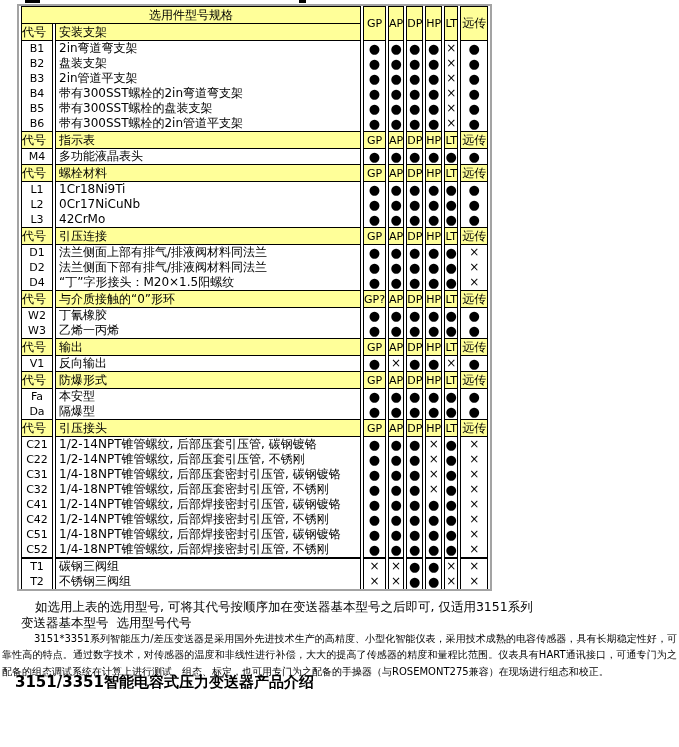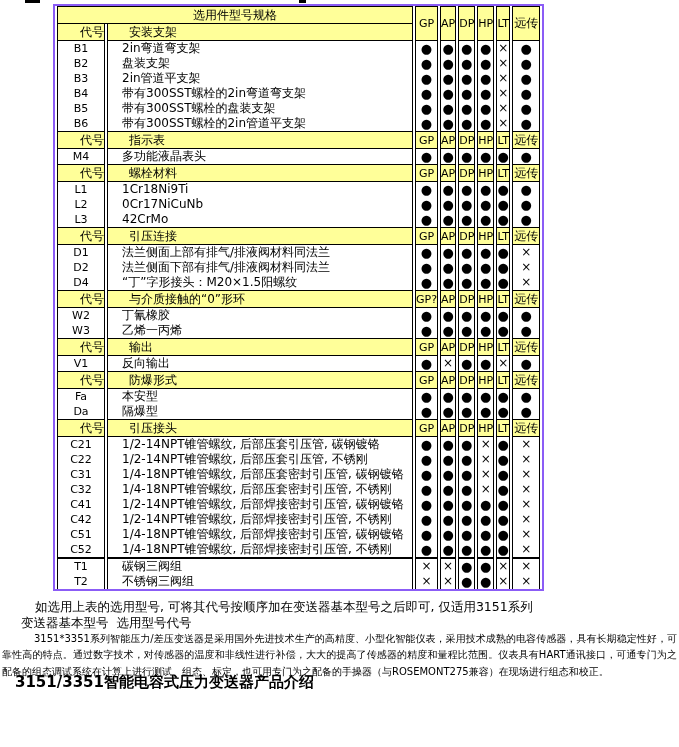--- a/index.html
+++ b/index.html
@@ -13,7 +13,7 @@
 
   .table-wrap {
     position:absolute; left:17px; top:4px;
-    border:2px solid #8b5cf6; background:#fff; width:auto;margin-left:36px;
+    border:2px solid #a3a3a3; background:#fff; width:auto;
   }
   table.spec {
     border-collapse:separate; border-spacing:2px 0;

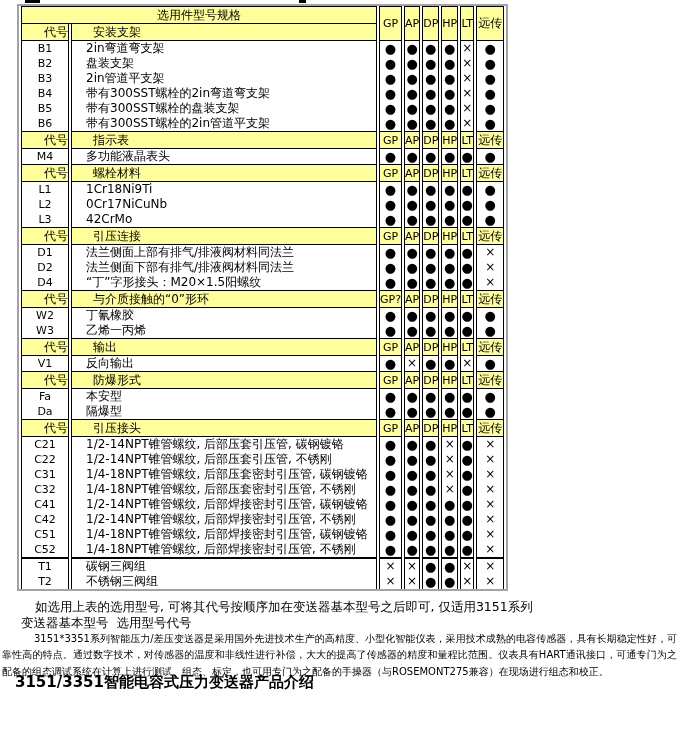--- a/index.html
+++ b/index.html
@@ -40,7 +40,7 @@
     background:#FFFF99; height:16px;
     border-top:1px solid #000; border-bottom:1px solid #000;
   }
-  th.code-h { text-align:left;padding-left:22px; }
+  th.code-h { text-align:left; }
   th.sec-title { text-align:left; padding-left:21px; }
   td.code { text-align:center; font-size:11px; }
   td.desc { text-align:left; padding-left:14px; }

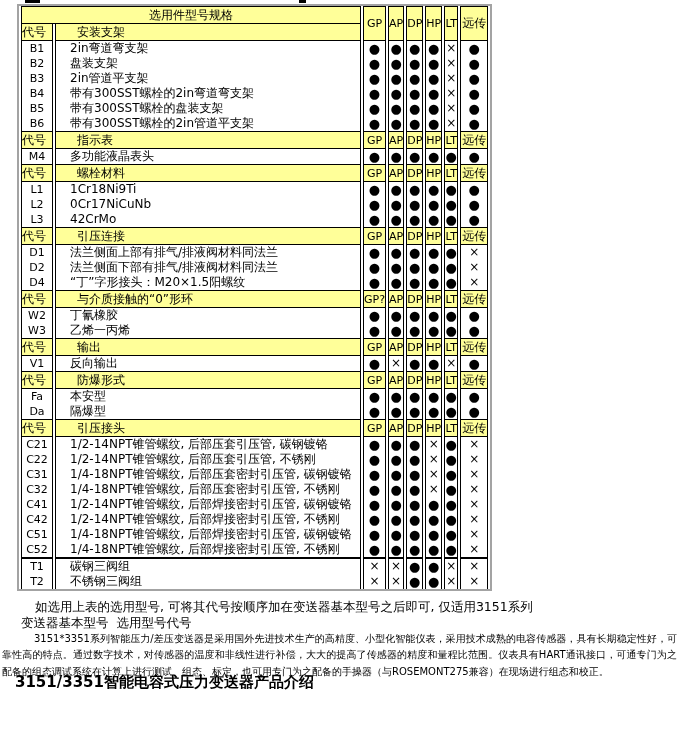--- a/index.html
+++ b/index.html
@@ -41,7 +41,7 @@
     border-top:1px solid #000; border-bottom:1px solid #000;
   }
   th.code-h { text-align:left; }
-  th.sec-title { text-align:left; padding-left:21px; }
+  th.sec-title { text-align:left; padding-left:3px; }
   td.code { text-align:center; font-size:11px; }
   td.desc { text-align:left; padding-left:14px; }
   td.mark { text-align:center; font-size:12px; }

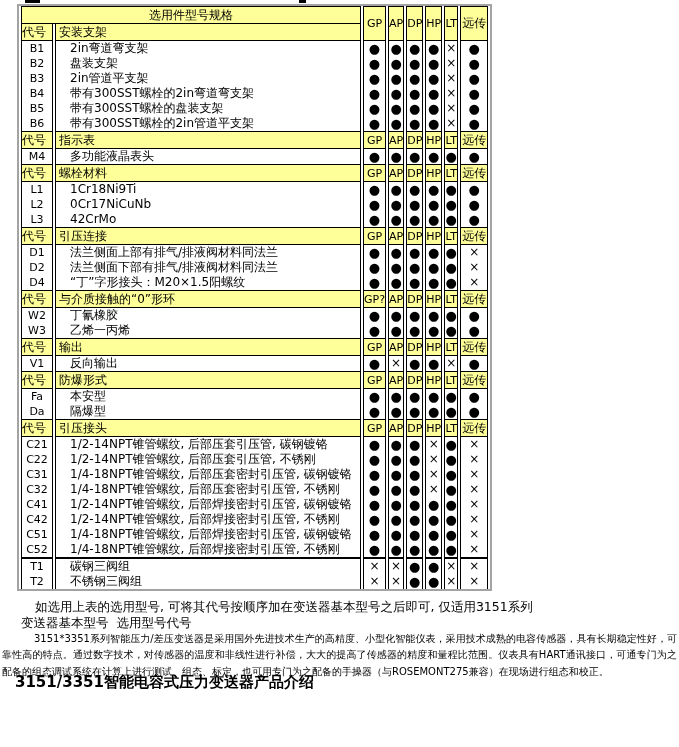--- a/index.html
+++ b/index.html
@@ -43,7 +43,7 @@
   th.code-h { text-align:left; }
   th.sec-title { text-align:left; padding-left:3px; }
   td.code { text-align:center; font-size:11px; }
-  td.desc { text-align:left; padding-left:14px; }
+  td.desc { text-align:left; padding-left:3px; }
   td.mark { text-align:center; font-size:12px; }
   td.mark.dot { font-size:13px; }
   tr.sep td { border-top:2px solid #000; }

